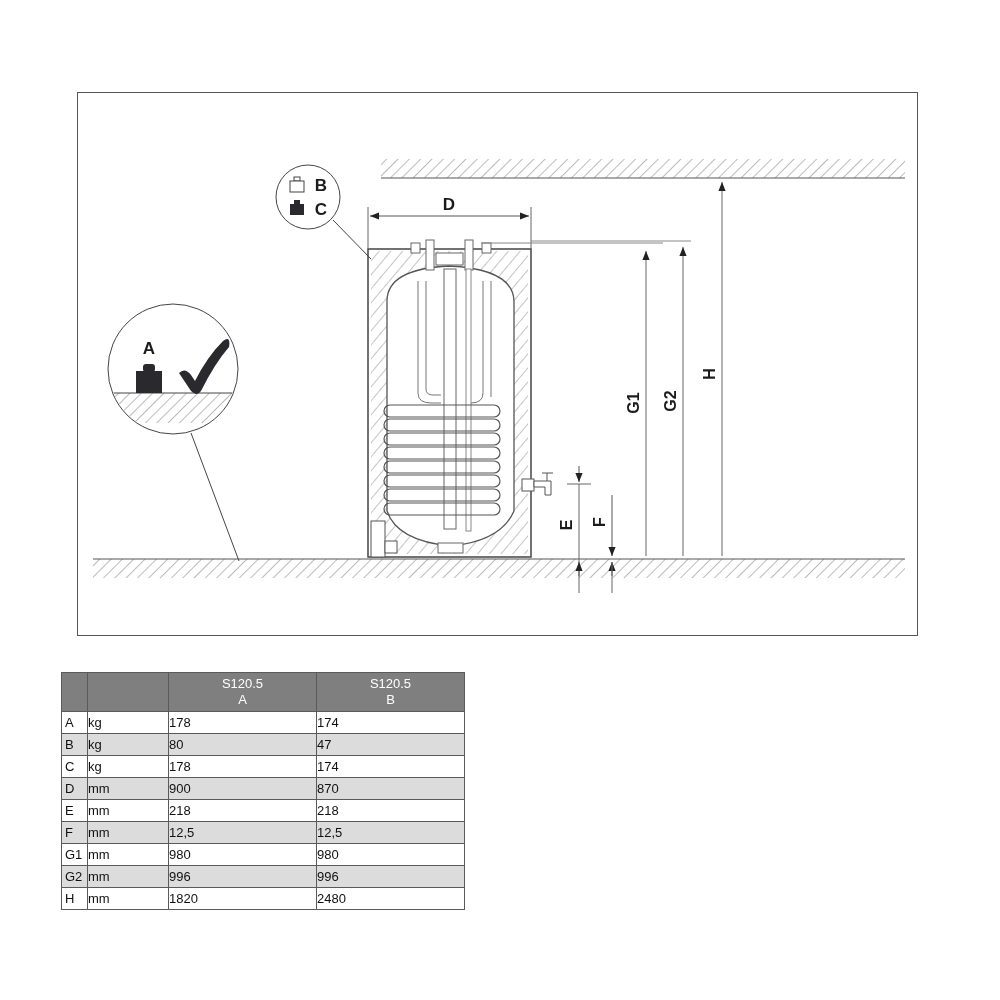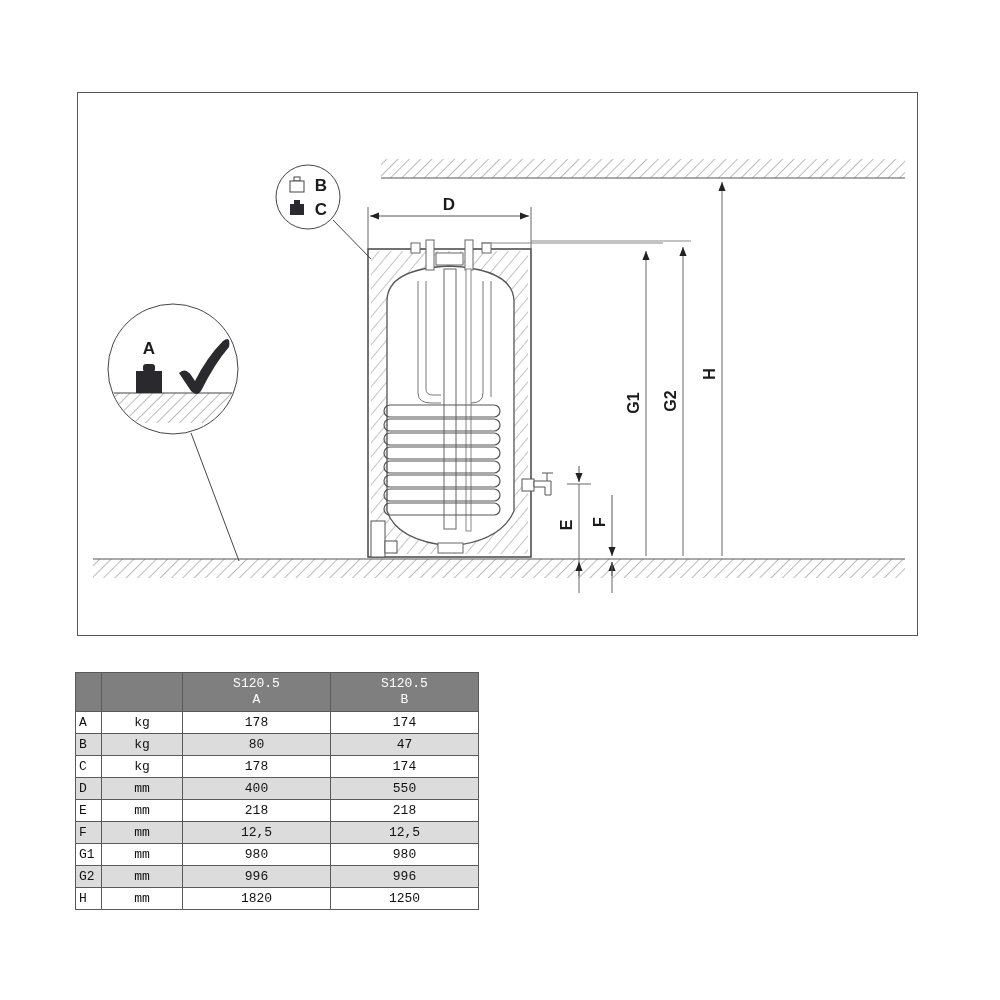--- a/index.html
+++ b/index.html
@@ -9,8 +9,8 @@
             border: 1px solid #555; box-sizing: border-box; }
   #figure svg { position: absolute; left: 0; top: 0; }
   .lbl { font-family: "Liberation Sans", sans-serif; font-weight: bold; fill: #1b1b1b; }
-  #spec-table { position: absolute; left: 75px; top: 672px; border-collapse: collapse;
-                font-family: Liberation Mono, monospace; font-size: 13px; color: #111; }
+  #spec-table { position: absolute; left: 61px; top: 672px; border-collapse: collapse;
+                font-family: Liberation Sans, sans-serif; font-size: 13px; color: #111; }
   #spec-table th, #spec-table td { border: 1px solid #5a5a5a; padding: 0; height: 21px; }
   #spec-table thead th { background: #7f7f7f; color: #ffffff; font-weight: normal;
                          height: 38px; line-height: 16px; text-align: center; }

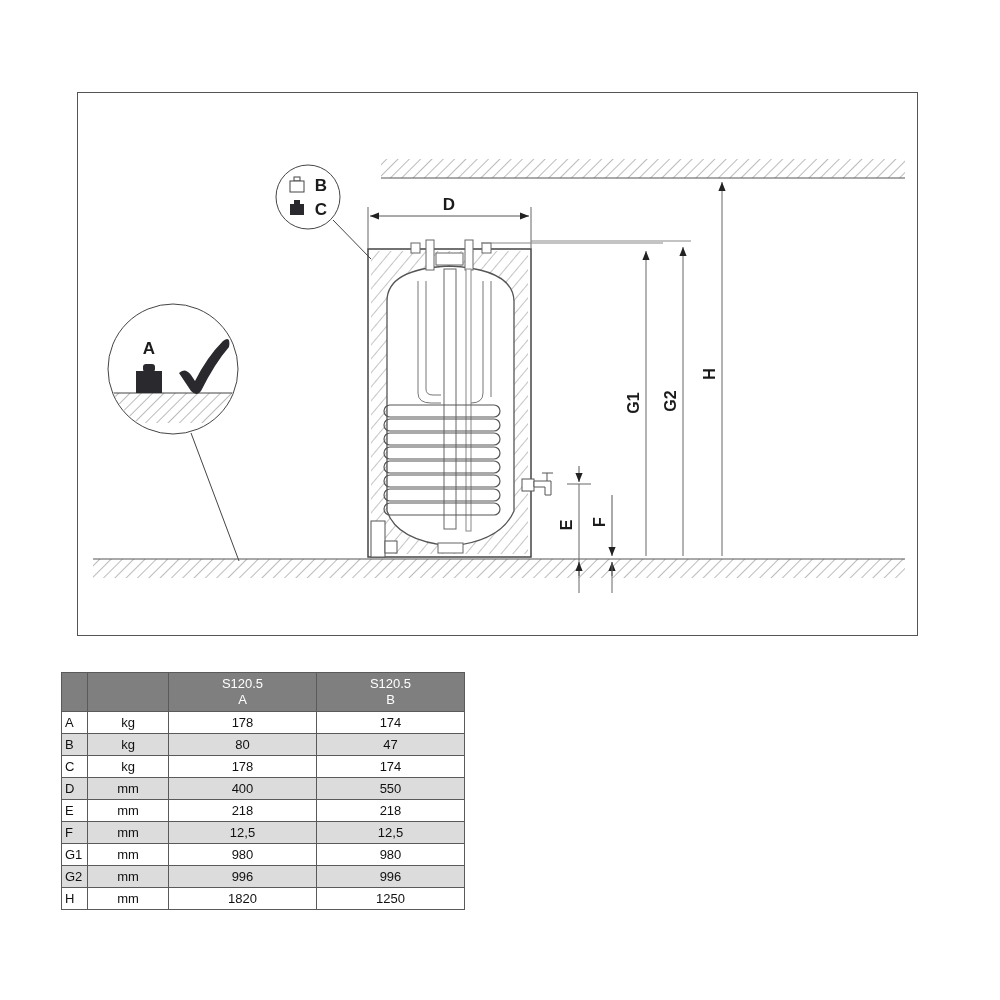--- a/index.html
+++ b/index.html
@@ -15,7 +15,7 @@
   #spec-table thead th { background: #7f7f7f; color: #ffffff; font-weight: normal;
                          height: 38px; line-height: 16px; text-align: center; }
   #spec-table td.key { text-align: left; padding-left: 3px; width: 22px; }
-  #spec-table td.unit { text-align: center; width: 79px; }
+  #spec-table td.unit { width: 79px; }
   #spec-table td.val { text-align: center; width: 146px; }
   #spec-table tbody tr:nth-child(even) td { background: #dcdcdc; }
   #spec-table tbody tr:nth-child(odd) td { background: #ffffff; }

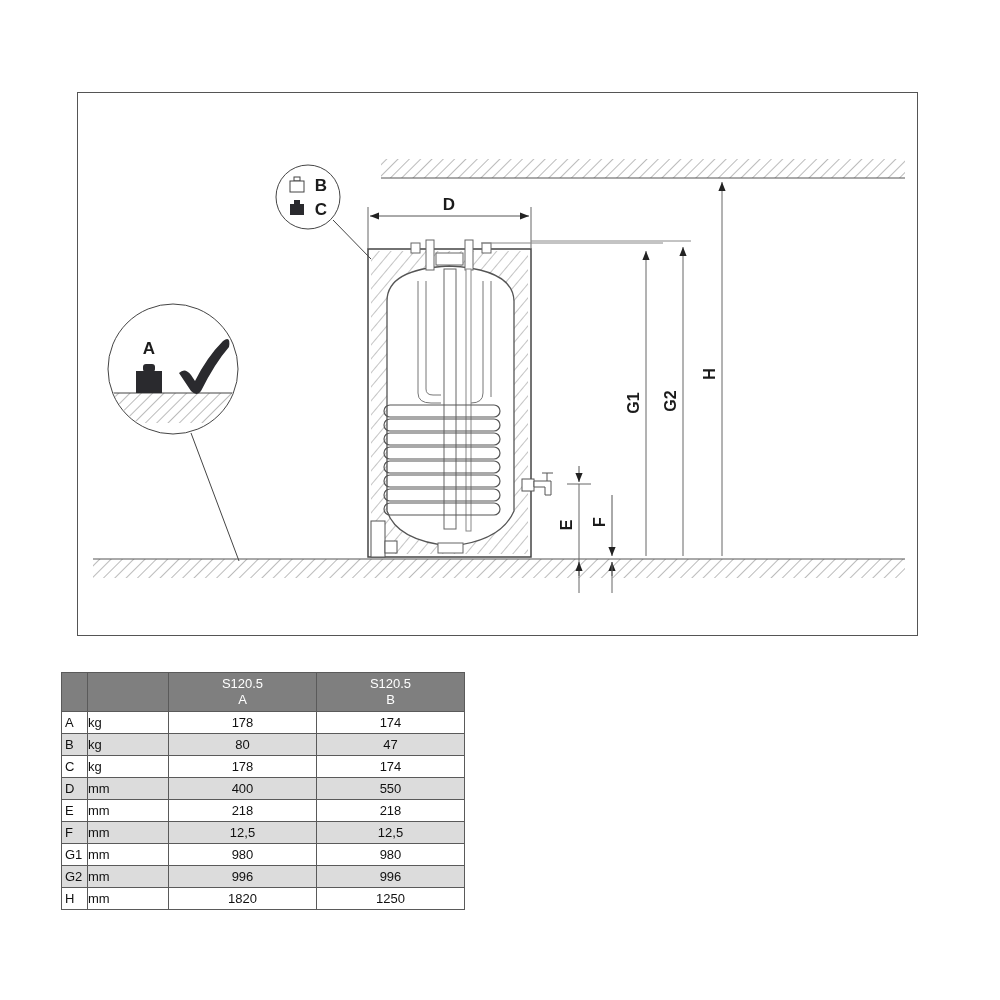--- a/index.html
+++ b/index.html
@@ -16,7 +16,7 @@
                          height: 38px; line-height: 16px; text-align: center; }
   #spec-table td.key { text-align: left; padding-left: 3px; width: 22px; }
   #spec-table td.unit { width: 79px; }
-  #spec-table td.val { text-align: center; width: 146px; }
+  #spec-table td.val { text-align: left; width: 146px; }
   #spec-table tbody tr:nth-child(even) td { background: #dcdcdc; }
   #spec-table tbody tr:nth-child(odd) td { background: #ffffff; }
 </style>

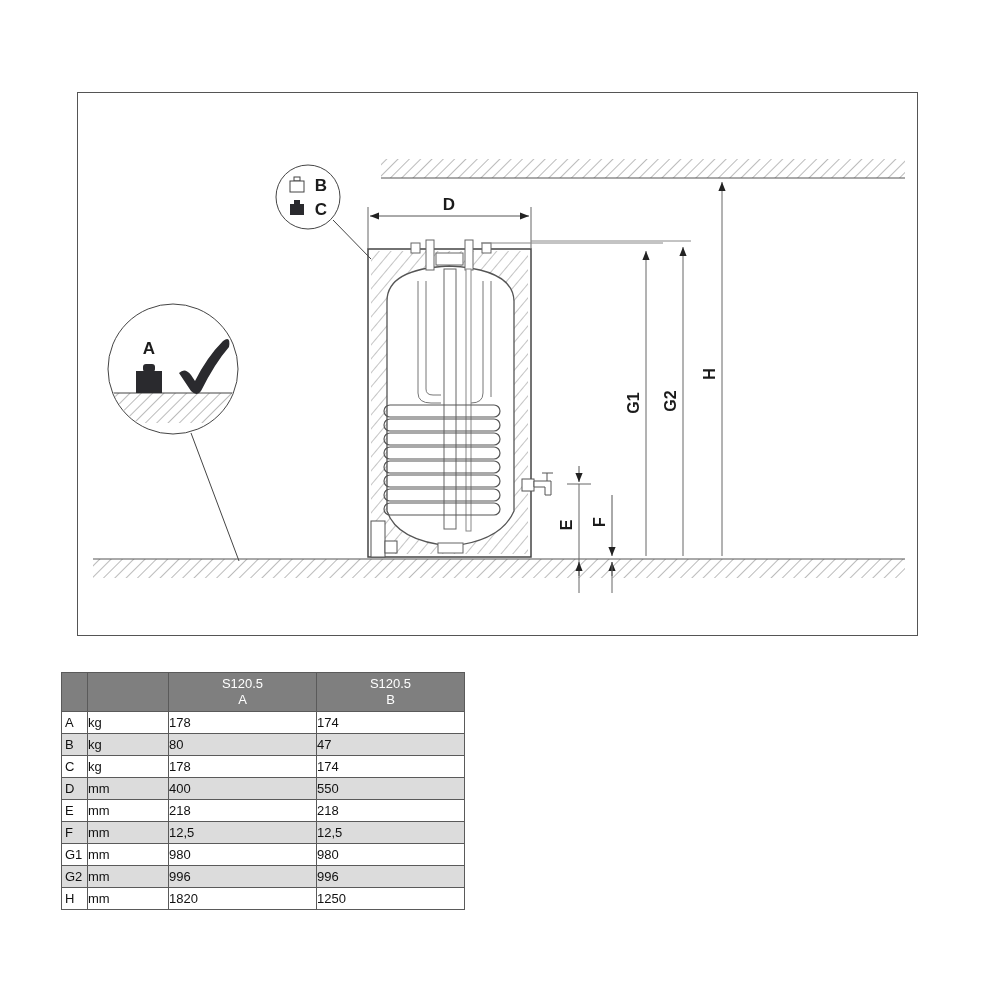--- a/index.html
+++ b/index.html
@@ -200,7 +200,7 @@
     <tr>
       <td class="key">D</td>
       <td class="unit">mm</td>
-      <td class="val">400</td>
+      <td class="val">900</td>
       <td class="val">550</td>
     </tr>
     <tr>

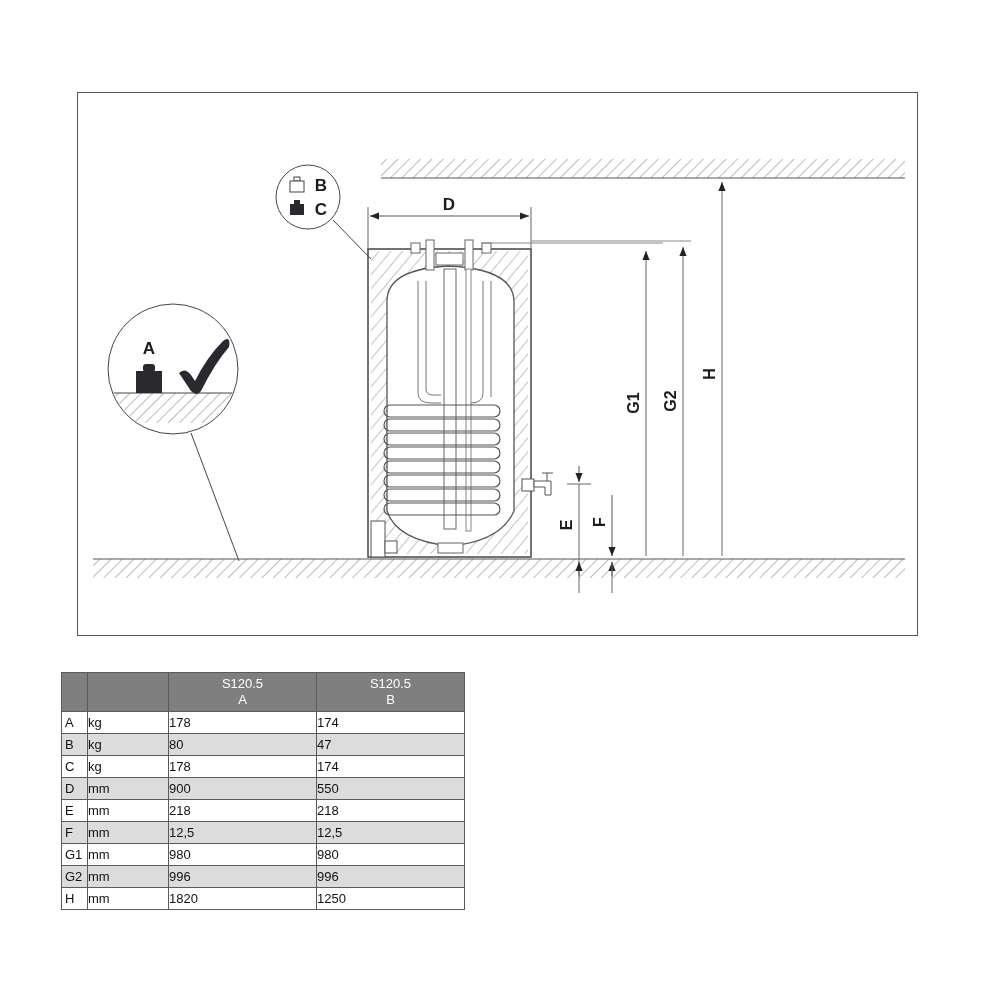--- a/index.html
+++ b/index.html
@@ -201,7 +201,7 @@
       <td class="key">D</td>
       <td class="unit">mm</td>
       <td class="val">900</td>
-      <td class="val">550</td>
+      <td class="val">870</td>
     </tr>
     <tr>
       <td class="key">E</td>

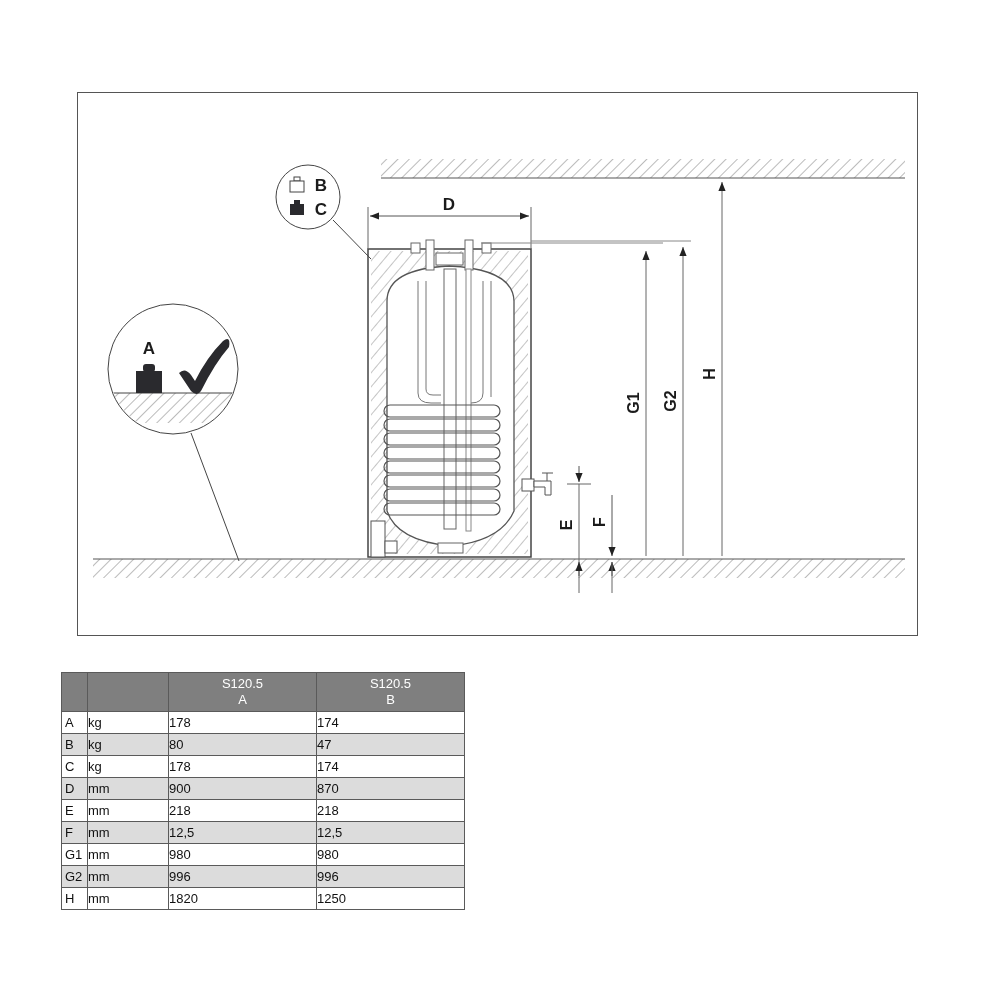--- a/index.html
+++ b/index.html
@@ -231,7 +231,7 @@
       <td class="key">H</td>
       <td class="unit">mm</td>
       <td class="val">1820</td>
-      <td class="val">1250</td>
+      <td class="val">2480</td>
     </tr>
   </tbody>
 </table>

